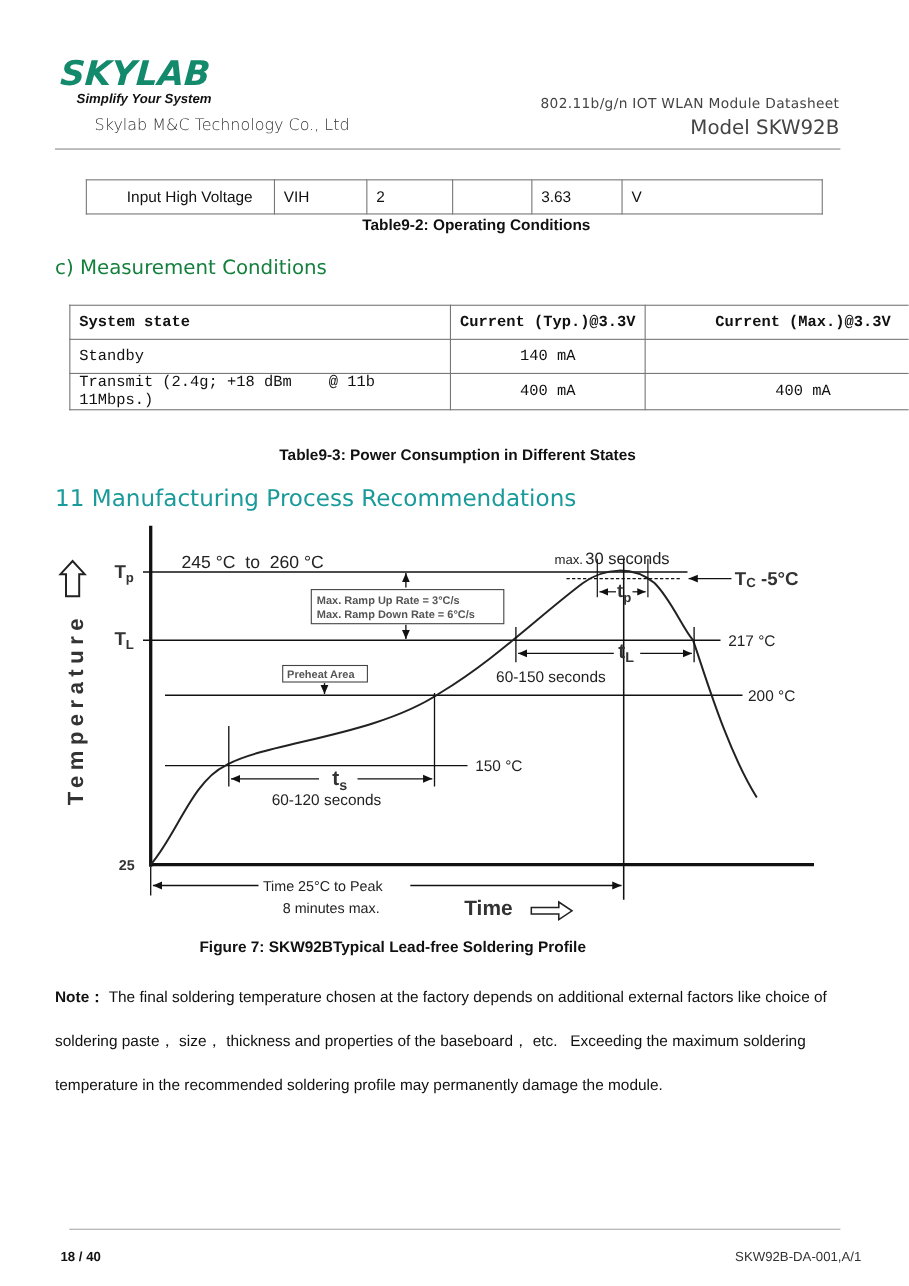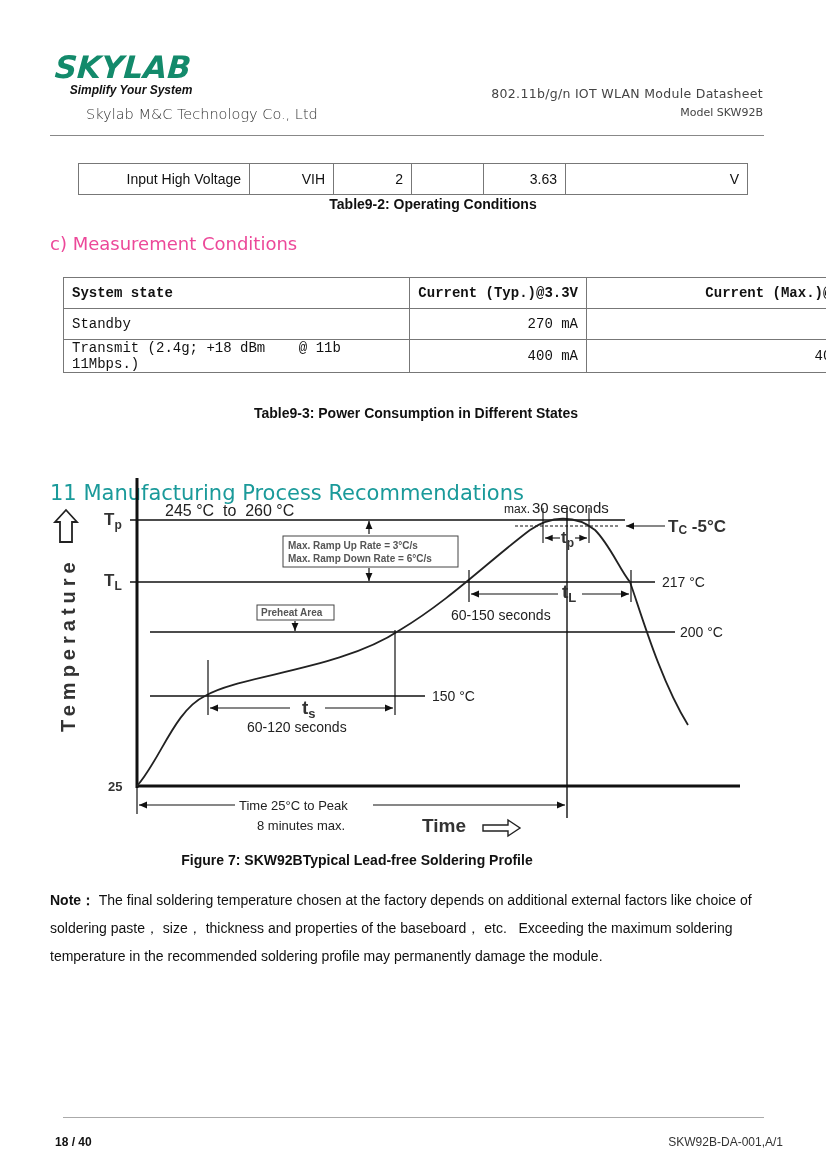--- a/index.html
+++ b/index.html
@@ -10,7 +10,7 @@
   .logo-tag { font-family: "Liberation Sans", sans-serif; font-weight: bold; font-style: italic; font-size: 12px; color: #111; margin-top: -1px; margin-left: 2px; text-align: center; }
   .company { left: 50px; top: 106px; font-family: "DejaVu Sans", sans-serif; font-size: 14.5px; color: #333; font-weight: 300; margin-left: 36px; }
   .doc-title { right: 63px; top: 86px; font-family: "DejaVu Sans", sans-serif; font-size: 12.5px; color: #444; text-align: right; letter-spacing: 0.3px; }
-  .doc-model { right: 63px; top: 106px; font-family: "DejaVu Sans", sans-serif; font-size: 11px; color: #444; text-align: right; }
+  .doc-model { right: 63px; top: 106px; font-family: "DejaVu Sans", sans-serif; font-size: 18px; color: #444; text-align: right; }
   .header-rule { left: 50px; top: 135px; width: 714px; height: 1px; background: #888; }
 
   table.grid { border-collapse: collapse; position: absolute; font-size: 14px; }

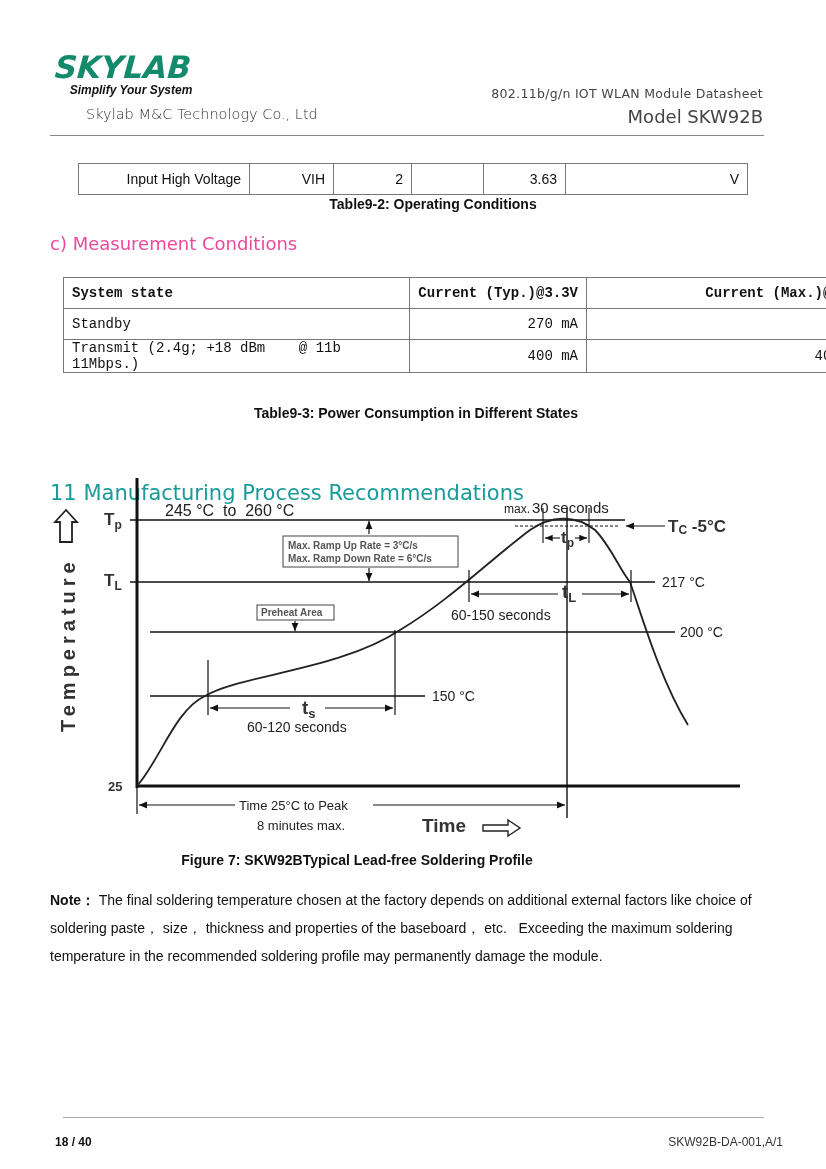--- a/index.html
+++ b/index.html
@@ -17,7 +17,7 @@
   table.grid td { border: 1px solid #777; padding: 0 8px; height: 30px; }
   .t1 { left: 78px; top: 163px; width: 670px; }
   .t1 td { text-align: right; }
-  .t1 td.left { text-align: right; padding-left: 25px; }
+  .t1 td.left { text-align: center; padding-left: 25px; }
   .caption { font-weight: bold; font-size: 14px; text-align: center; }
   .cap1 { left: 0; width: 826px; top: 196px; padding-left: 20px; }
   .h2 { left: 50px; top: 233px; font-family: "DejaVu Sans", sans-serif; font-size: 18px; color: #ec4899; }

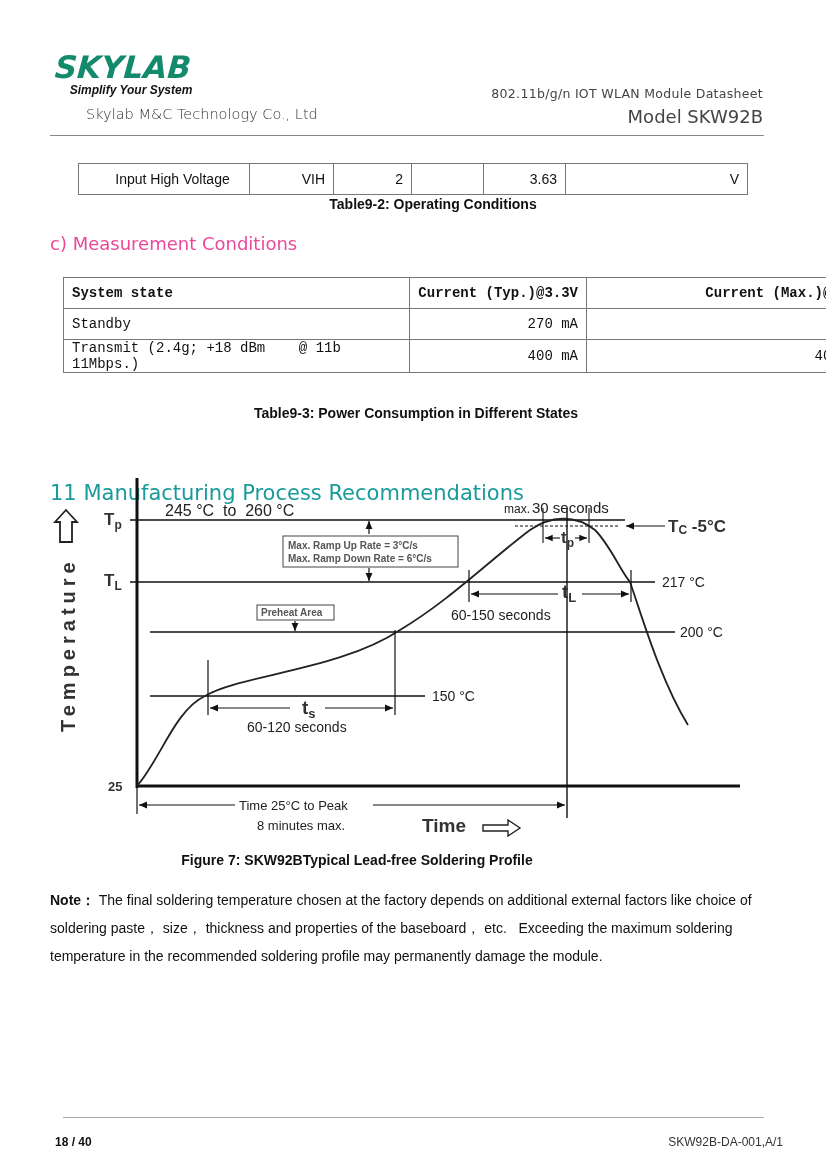--- a/index.html
+++ b/index.html
@@ -16,7 +16,7 @@
   table.grid { border-collapse: collapse; position: absolute; font-size: 14px; }
   table.grid td { border: 1px solid #777; padding: 0 8px; height: 30px; }
   .t1 { left: 78px; top: 163px; width: 670px; }
-  .t1 td { text-align: right; }
+  .t1 td { text-align: left; }
   .t1 td.left { text-align: center; padding-left: 25px; }
   .caption { font-weight: bold; font-size: 14px; text-align: center; }
   .cap1 { left: 0; width: 826px; top: 196px; padding-left: 20px; }

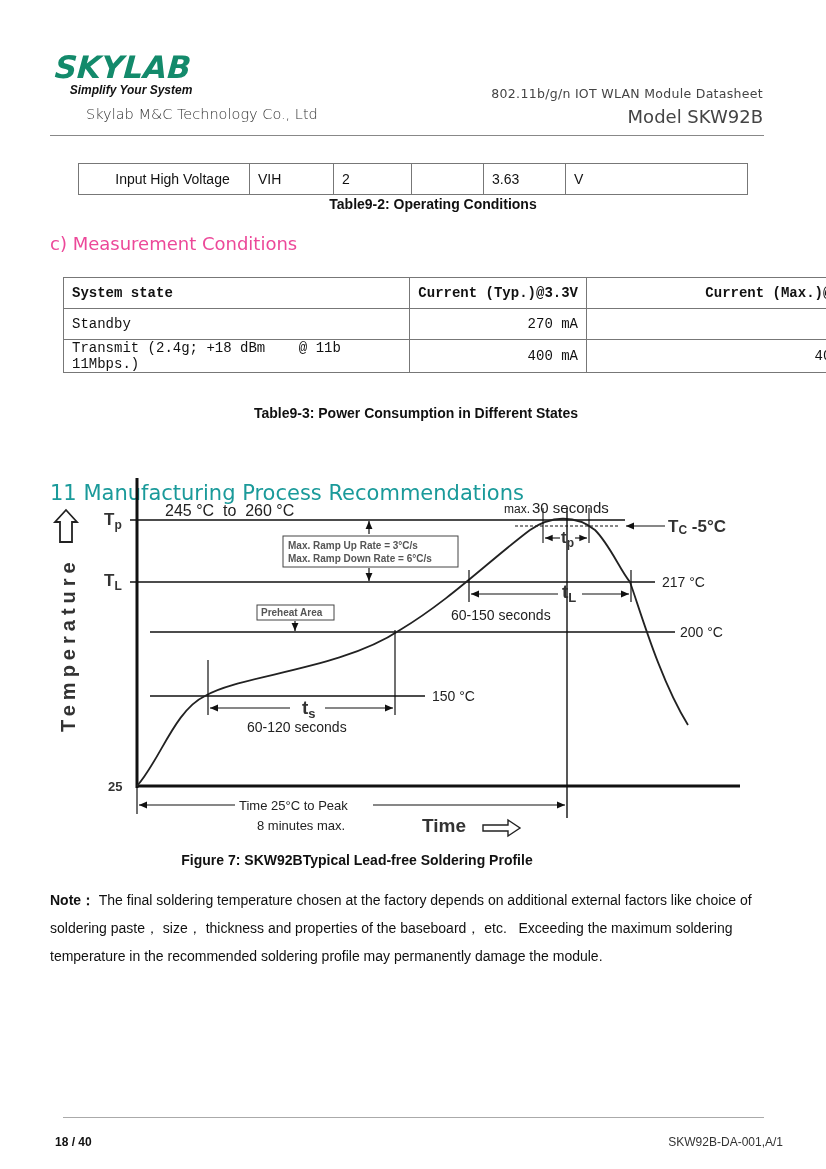--- a/index.html
+++ b/index.html
@@ -20,7 +20,7 @@
   .t1 td.left { text-align: center; padding-left: 25px; }
   .caption { font-weight: bold; font-size: 14px; text-align: center; }
   .cap1 { left: 0; width: 826px; top: 196px; padding-left: 20px; }
-  .h2 { left: 50px; top: 233px; font-family: "DejaVu Sans", sans-serif; font-size: 18px; color: #ec4899; }
+  .h2 { left: 50px; top: 233px; font-family: "DejaVu Sans", sans-serif; font-size: 18px; color: #15803d; }
   .t2 { left: 63px; top: 277px; width: 811px; font-family: Liberation Mono, monospace; }
   .t2 td { text-align: right; height: 30px; }
   .t2 td.left { text-align: left; }

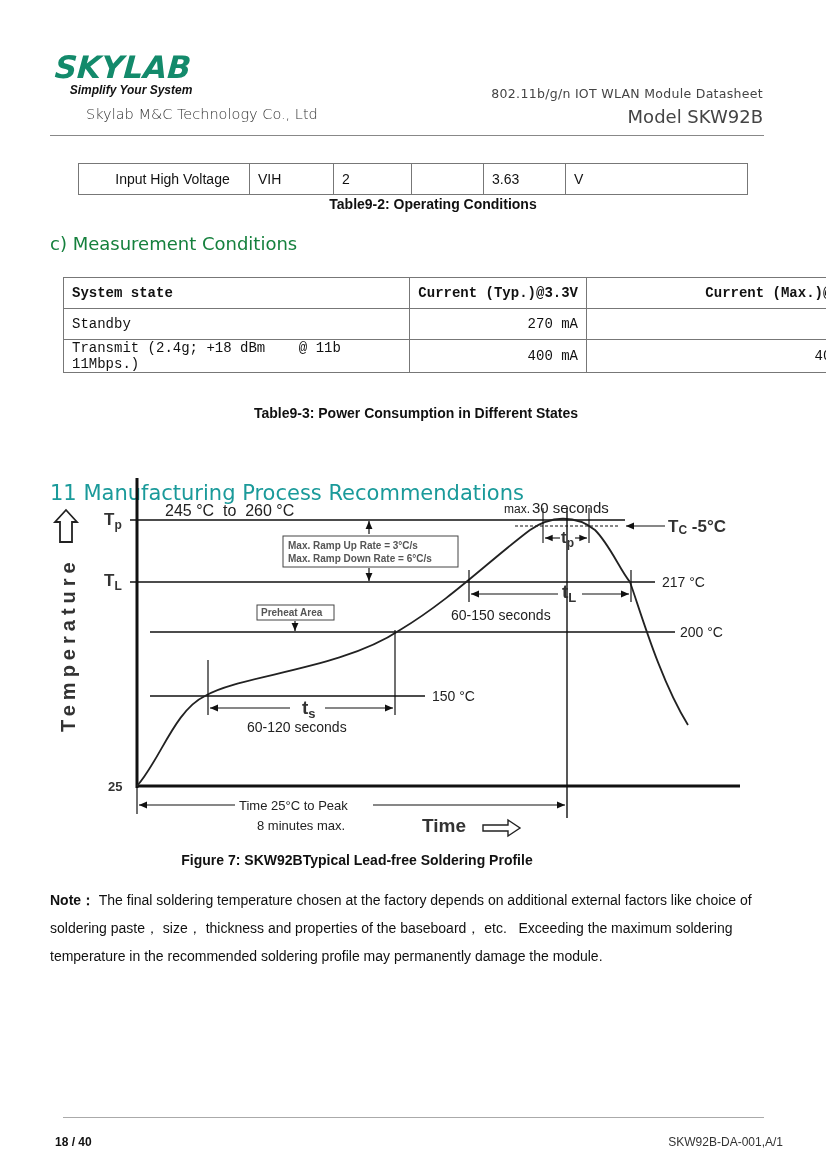--- a/index.html
+++ b/index.html
@@ -22,7 +22,7 @@
   .cap1 { left: 0; width: 826px; top: 196px; padding-left: 20px; }
   .h2 { left: 50px; top: 233px; font-family: "DejaVu Sans", sans-serif; font-size: 18px; color: #15803d; }
   .t2 { left: 63px; top: 277px; width: 811px; font-family: Liberation Mono, monospace; }
-  .t2 td { text-align: right; height: 30px; }
+  .t2 td { text-align: center; height: 30px; }
   .t2 td.left { text-align: left; }
   .t2 tr.head td { font-weight: bold; }
   .cap2 { left: 0; width: 826px; top: 405px; left: 3px; }

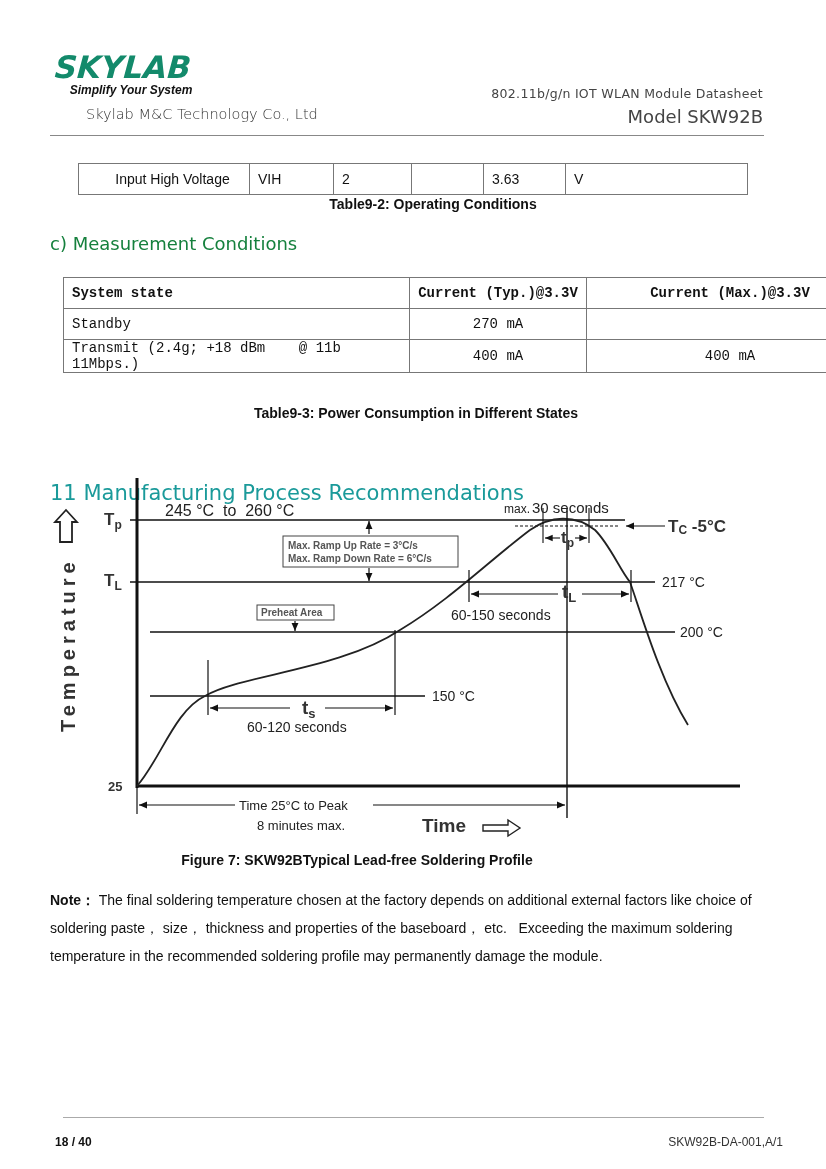--- a/index.html
+++ b/index.html
@@ -87,7 +87,7 @@
   </tr>
   <tr>
     <td class="left">Standby</td>
-    <td>270 mA</td>
+    <td>140 mA</td>
     <td></td>
   </tr>
   <tr>

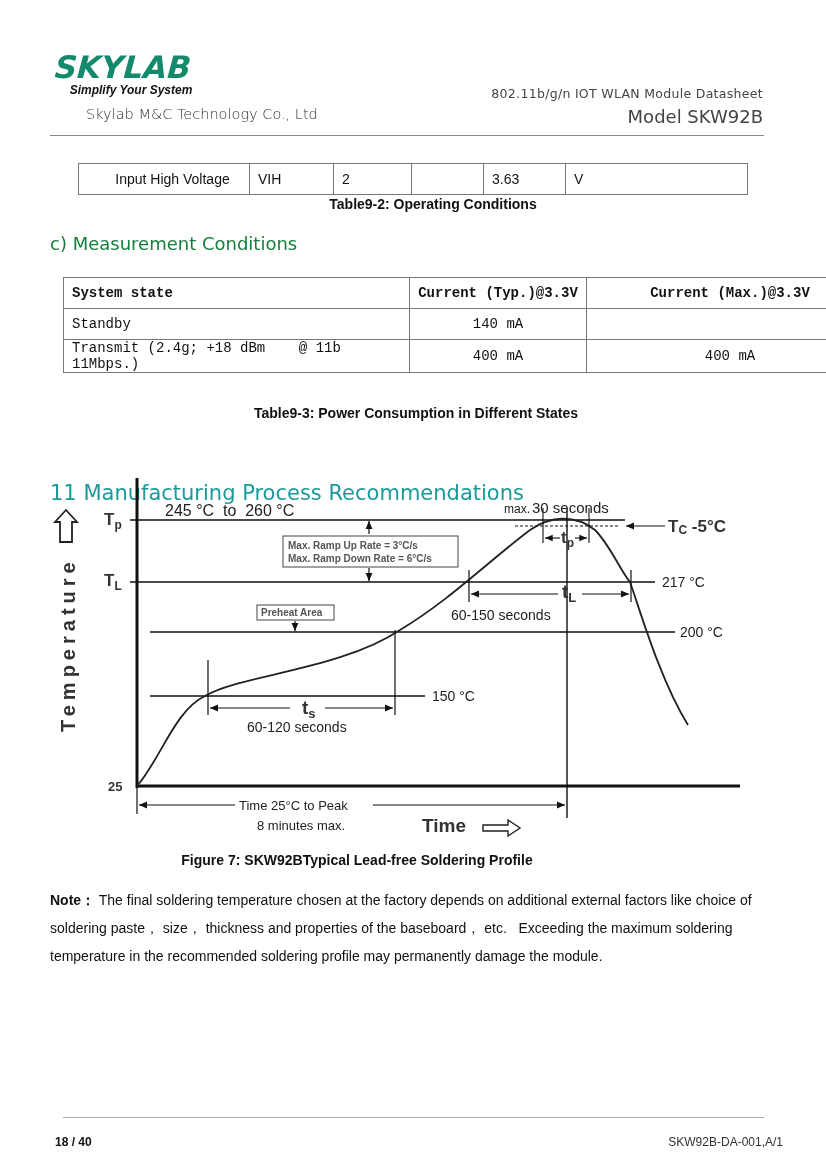--- a/index.html
+++ b/index.html
@@ -26,7 +26,7 @@
   .t2 td.left { text-align: left; }
   .t2 tr.head td { font-weight: bold; }
   .cap2 { left: 0; width: 826px; top: 405px; left: 3px; }
-  .h1 { left: 50px; top: 441px; font-family: "DejaVu Sans", sans-serif; font-size: 21px; color: #1a9a9a; margin-top: 40px; }
+  .h1 { left: 50px; top: 441px; font-family: "DejaVu Sans", sans-serif; font-size: 21px; color: #1a9a9a; }
 
   .chart { left: 40px; top: 470px; width: 760px; height: 370px; }
   .chart text { font-family: "Liberation Sans", sans-serif; }

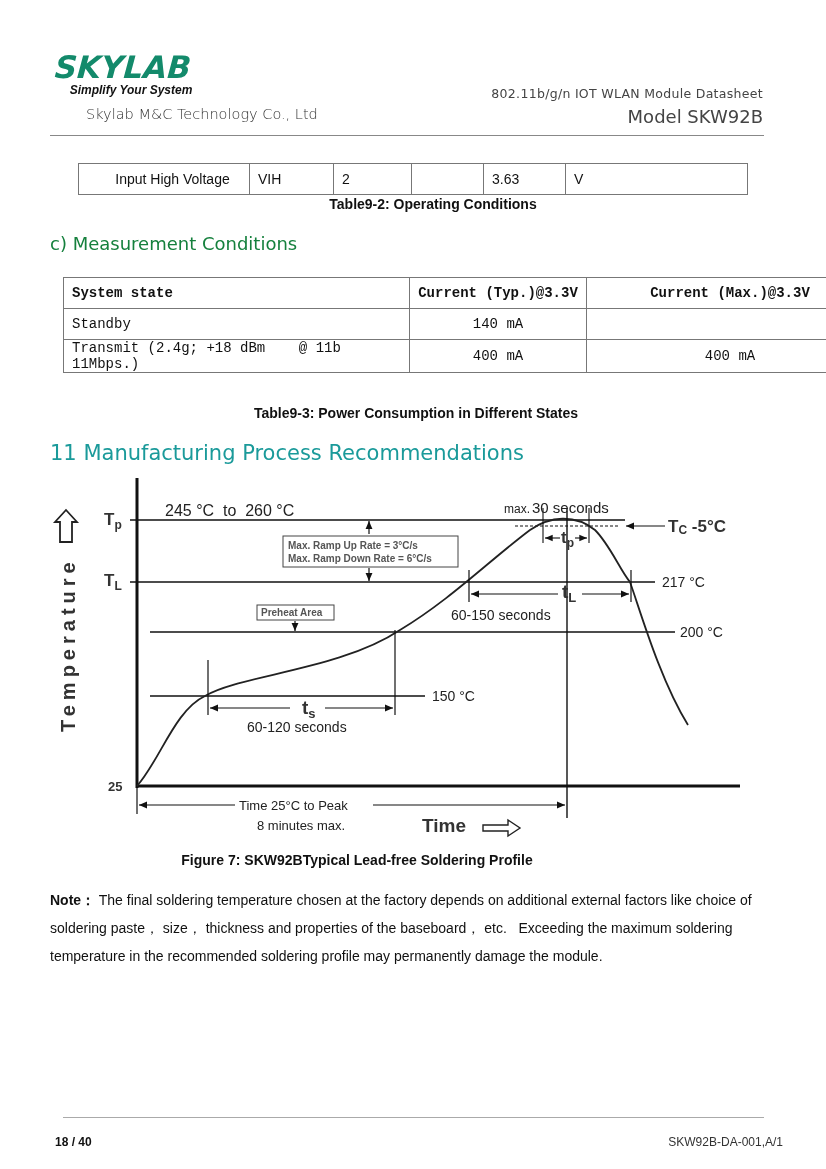--- a/index.html
+++ b/index.html
@@ -31,7 +31,7 @@
   .chart { left: 40px; top: 470px; width: 760px; height: 370px; }
   .chart text { font-family: "Liberation Sans", sans-serif; }
   .fig-cap { left: 0; width: 714px; top: 852px; font-weight: bold; font-size: 14px; text-align: center; }
-  .note { left: 50px; top: 886px; width: 740px; font-size: 14px; line-height: 28px; color: #111; }
+  .note { left: 50px; top: 886px; width: 740px; font-size: 14px; line-height: 40px; color: #111; }
   .note b { font-weight: bold; }
   .footer-rule { left: 63px; top: 1117px; width: 701px; height: 1px; background: #aaa; }
   .page-num { left: 55px; top: 1135px; font-size: 12px; font-weight: bold; }

